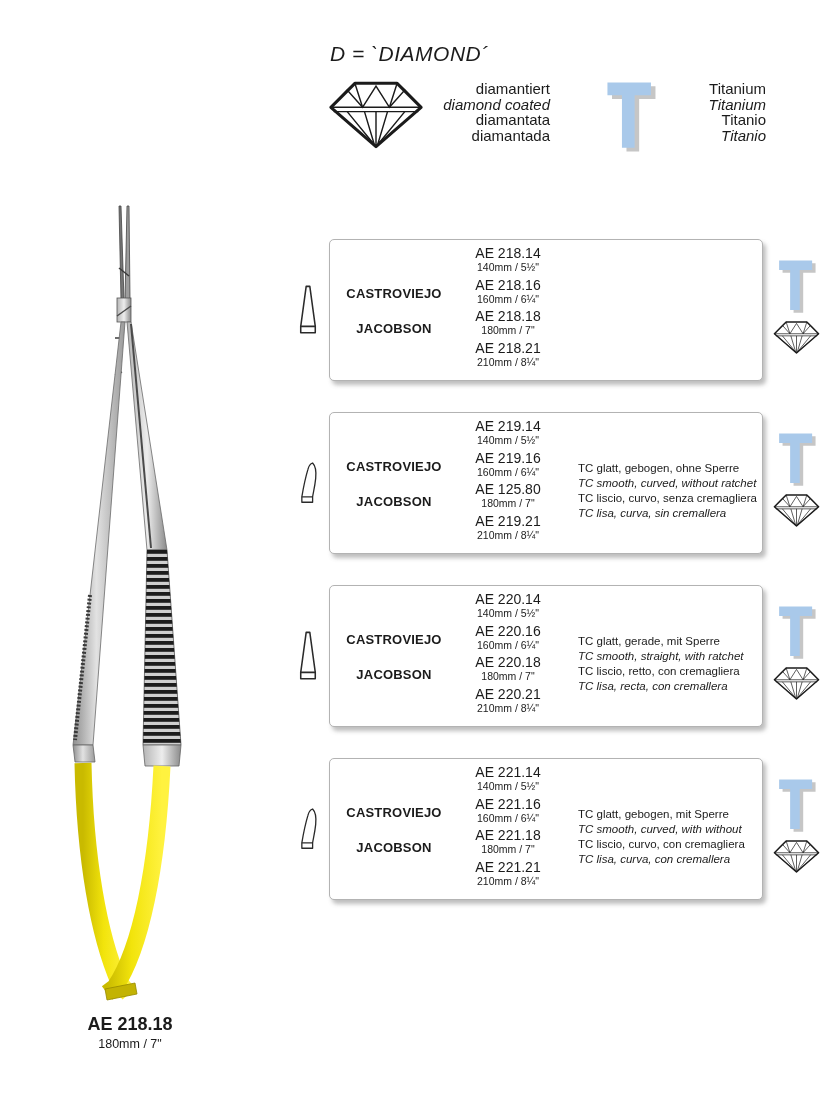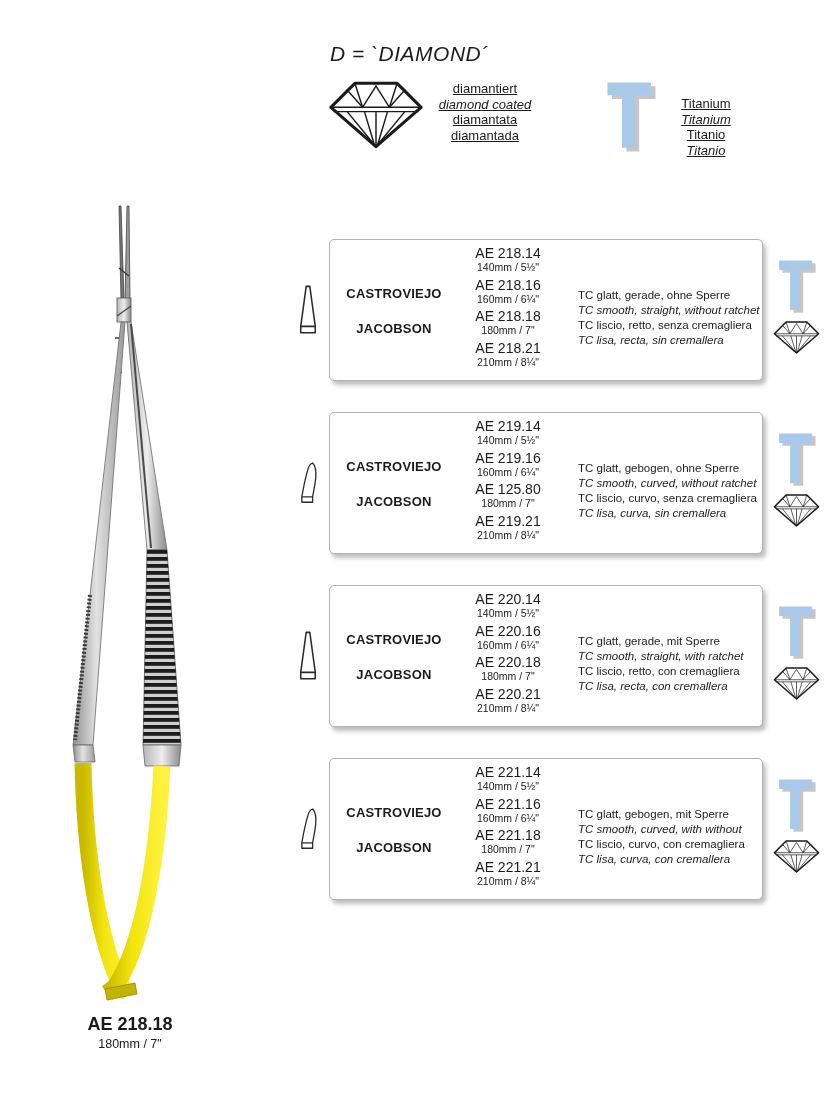--- a/index.html
+++ b/index.html
@@ -9,7 +9,7 @@
   .it{font-style:italic;}
   
   .legend-title{font-size:21px;font-style:italic;font-weight:500;text-align:left;letter-spacing:.5px;}
-  .terms{font-size:13px;line-height:15.5px;text-align:center;text-decoration:underline;}
+  .terms{font-size:15px;line-height:15.5px;text-align:right;}
   
   .prod-wrap{position:absolute;left:290px;width:536px;height:146px;}
   .prod-box{position:absolute;left:39px;top:0;width:432px;height:140px;background:#fff;

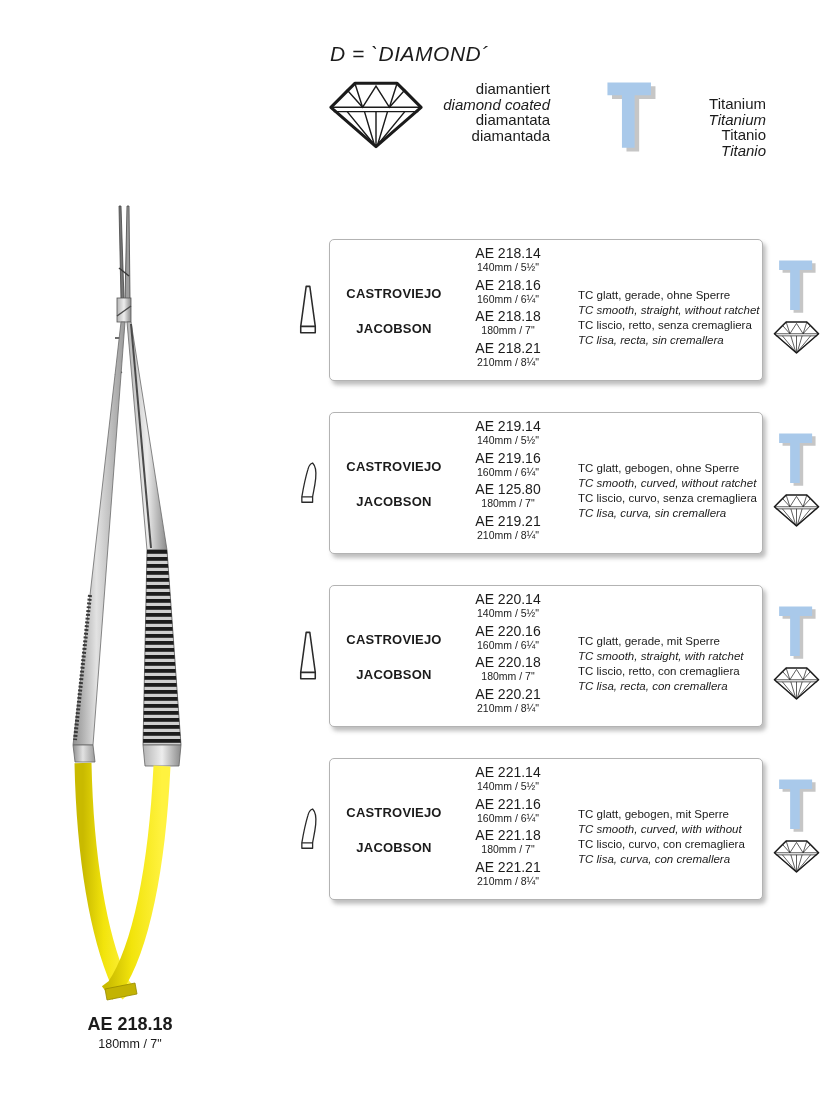--- a/index.html
+++ b/index.html
@@ -79,7 +79,7 @@
   <svg class="abs" style="left:602px;top:79px;width:58px;height:76px;" viewBox="0 0 64 80">
       <use href="#sym-titan"></use>
     </svg>
-  <div class="abs terms" style="left:646px;top:81px;width:120px;margin-top:15px;">
+  <div class="abs terms" style="left:646px;top:81px;width:120px;">
     <div>Titanium</div>
     <div class="it">Titanium</div>
     <div>Titanio</div>

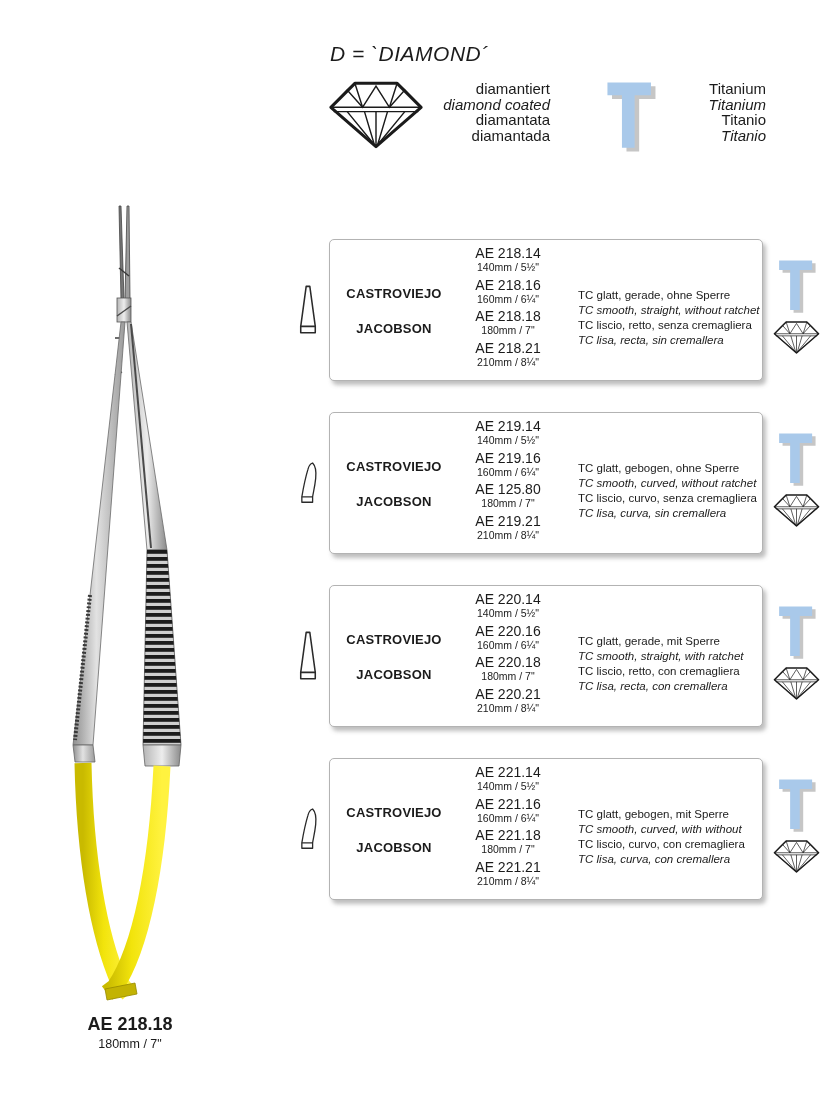--- a/index.html
+++ b/index.html
@@ -162,12 +162,6 @@
           <div class="csize">210mm / 8¼"</div>
         </div>
       </div>
-      <div class="desc">
-        <div class="dline">TC glatt, gerade, ohne Sperre</div>
-        <div class="dline it">TC smooth, straight, without ratchet</div>
-        <div class="dline">TC liscio, retto, senza cremagliera</div>
-        <div class="dline it">TC lisa, recta, sin cremallera</div>
-      </div>
     </div>
     <svg class="t-badge" viewBox="0 0 64 80">
         <use href="#sym-titan"></use>

